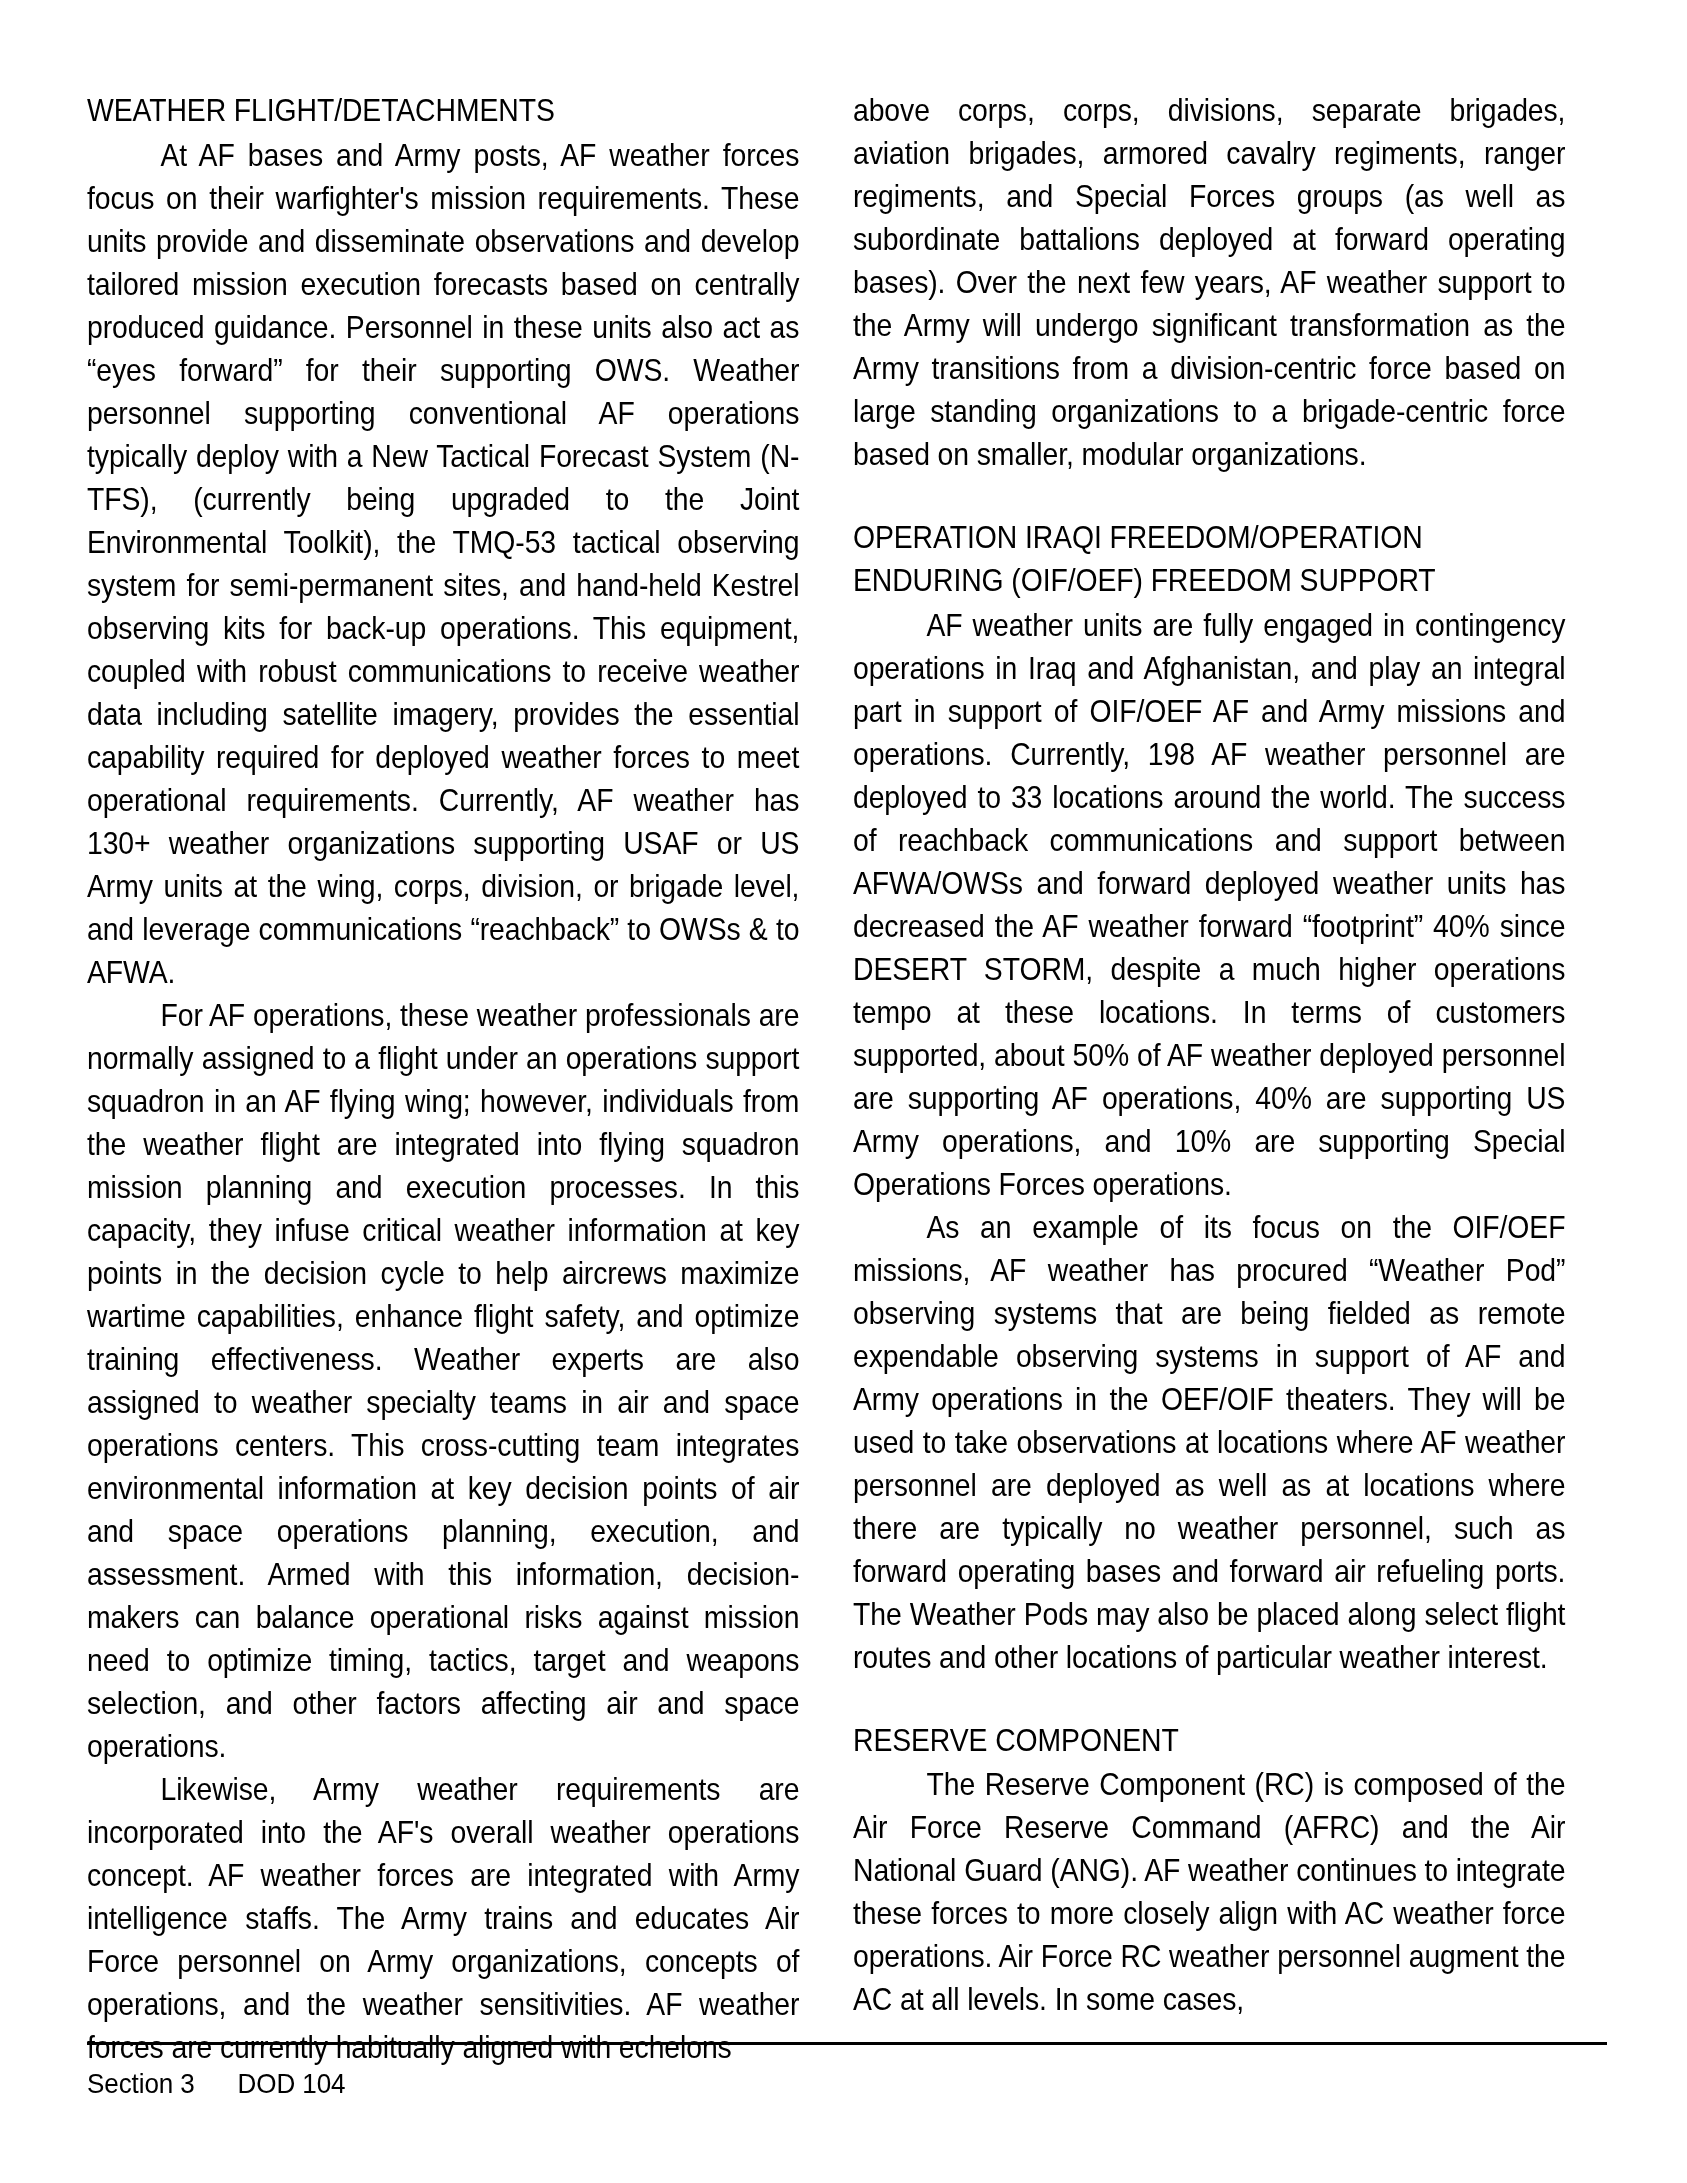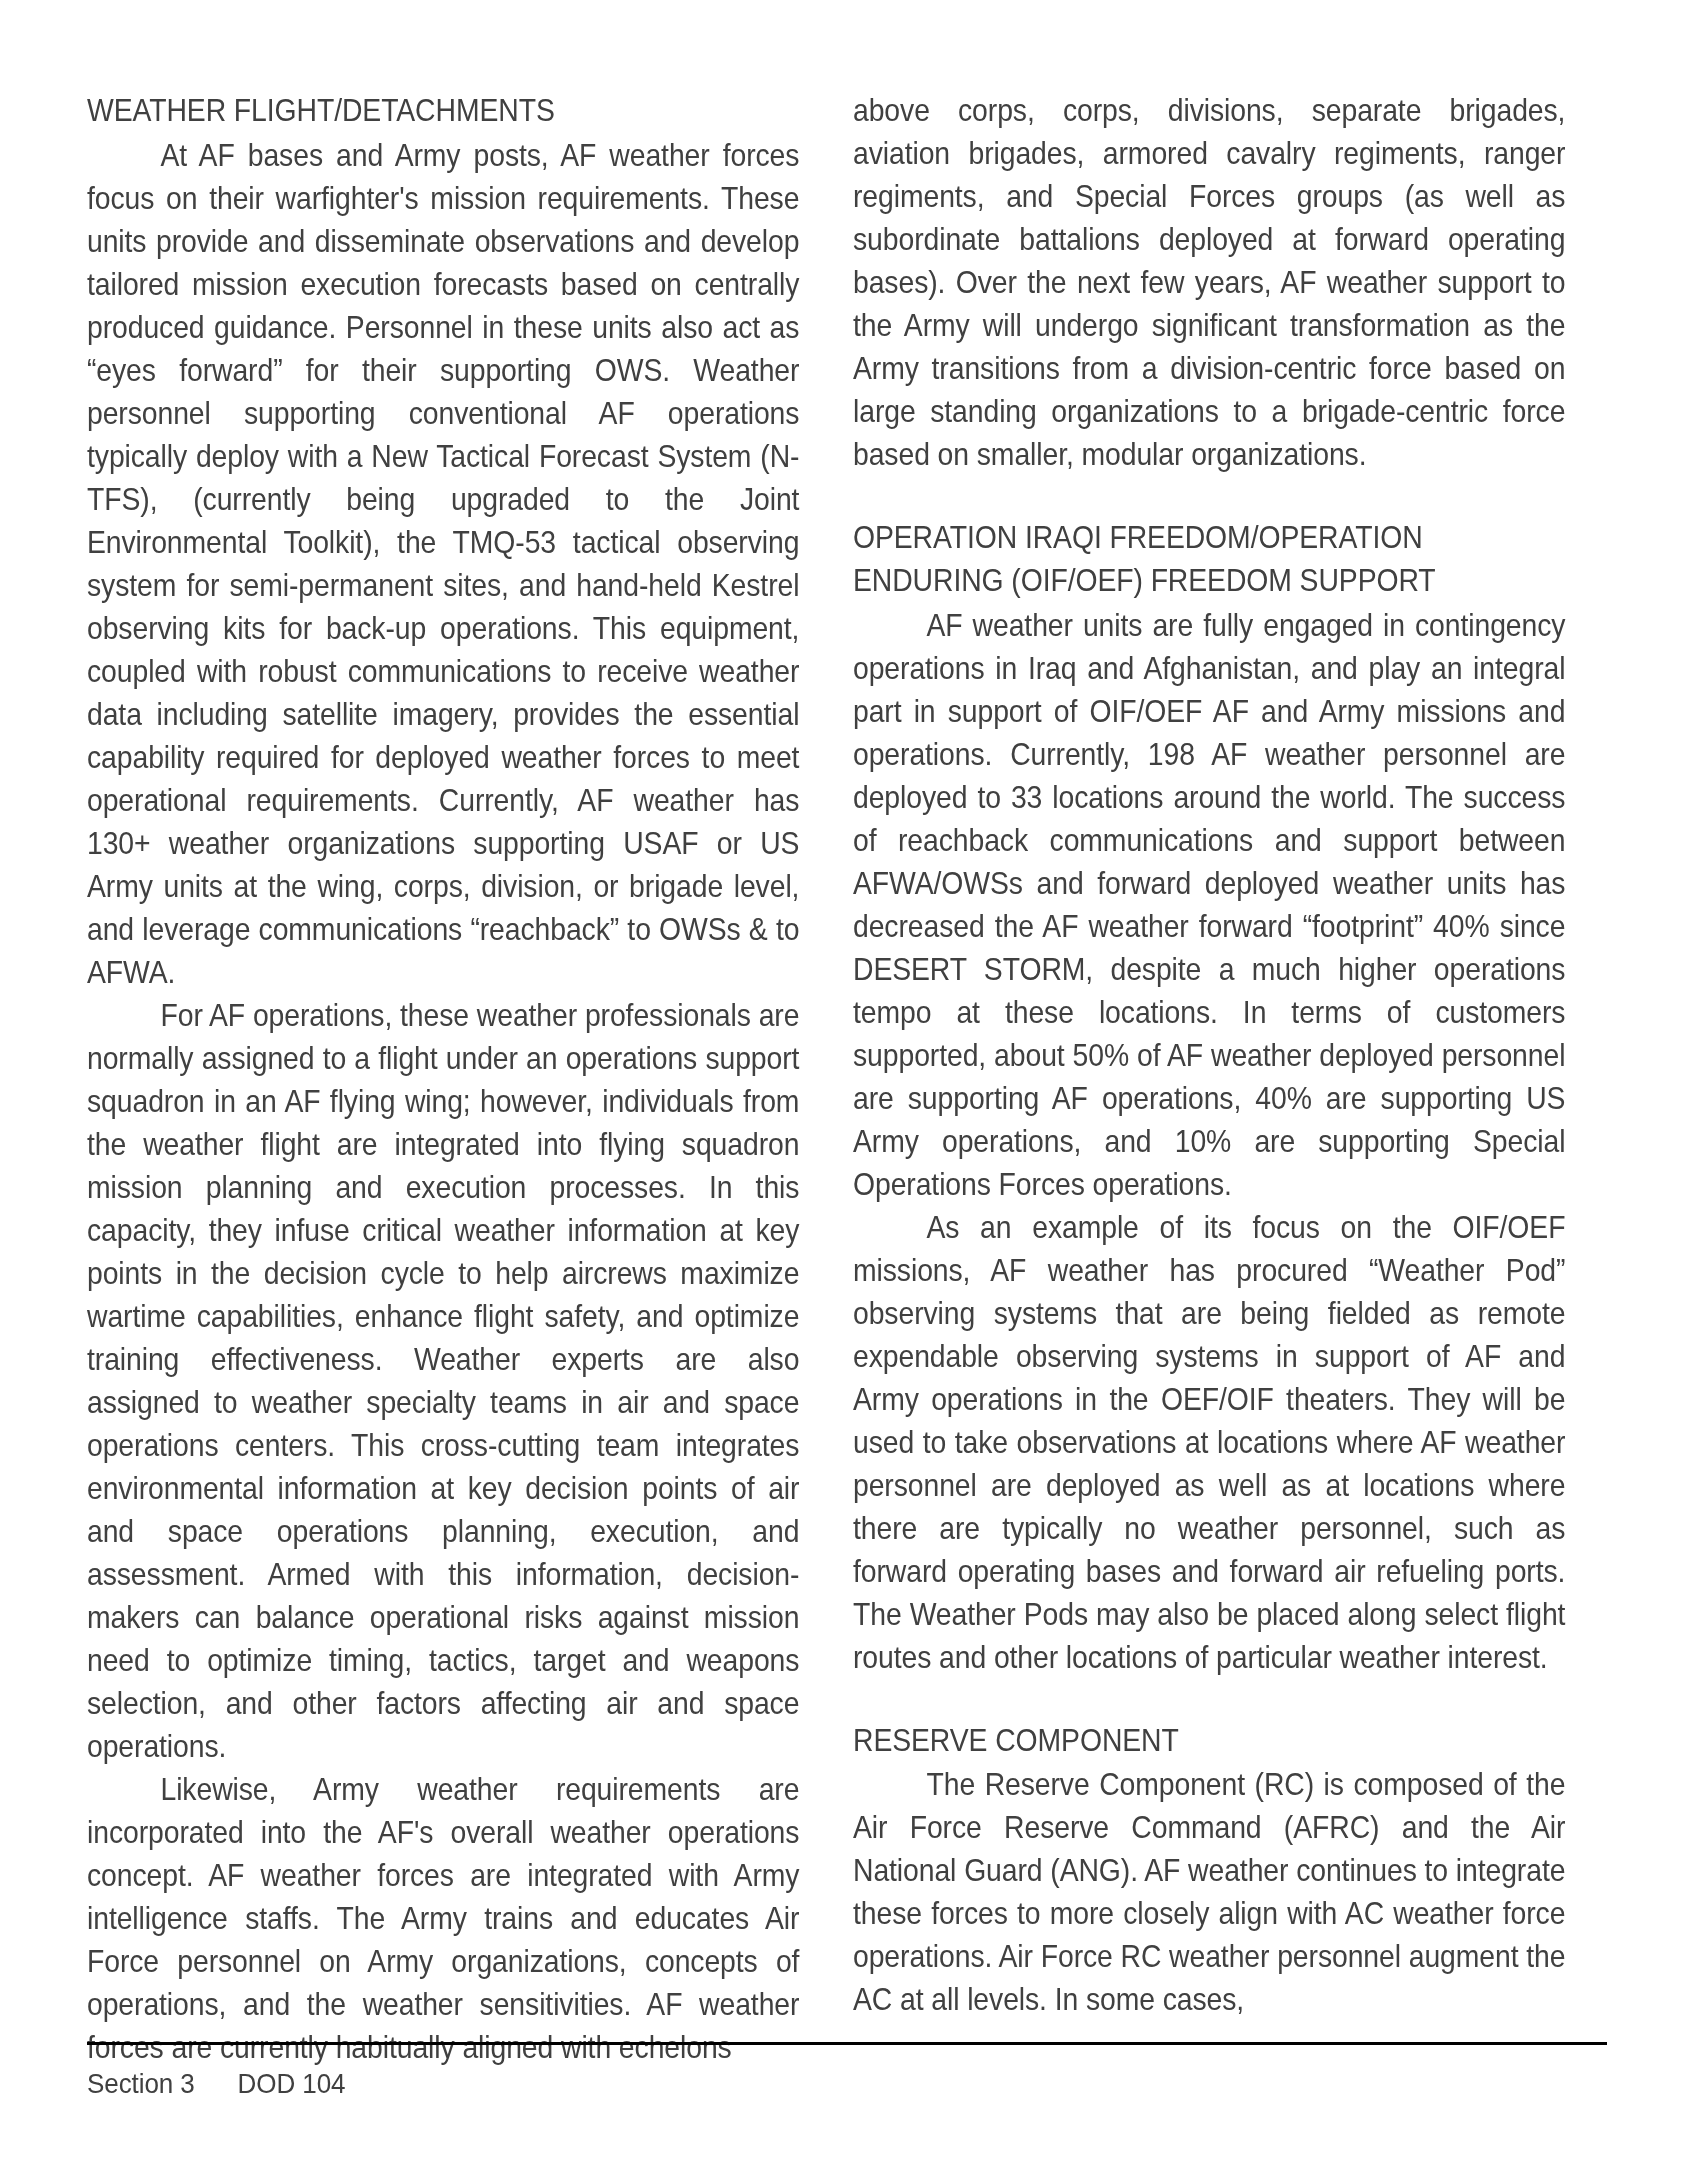--- a/index.html
+++ b/index.html
@@ -16,7 +16,7 @@
     margin: 0 auto;
     overflow: hidden;
     font-family: "Liberation Sans", "DejaVu Sans", sans-serif;
-    color: #404040;
+    color: #000000;
     box-sizing: border-box;
   }
 

